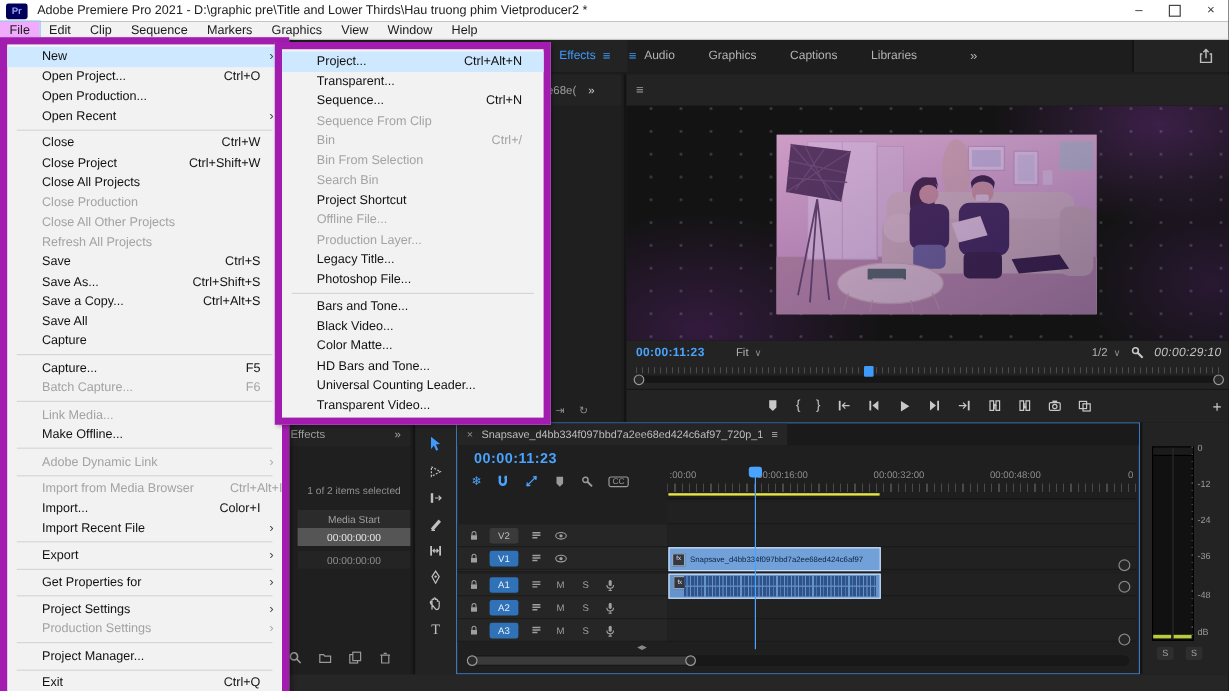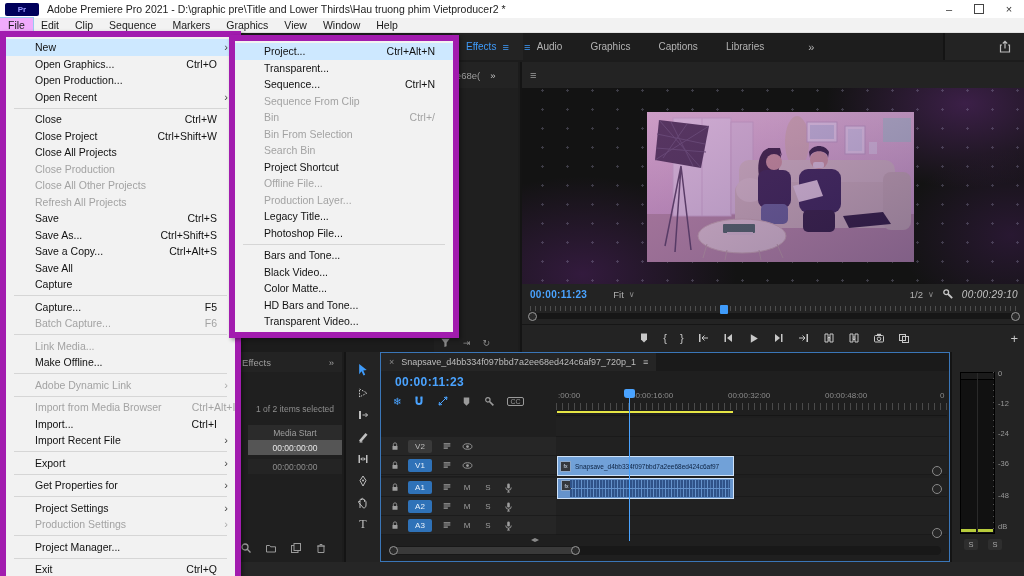--- a/index.html
+++ b/index.html
@@ -9,7 +9,7 @@
 
   
   #titlebar{left:0;top:0;width:1024px;height:18px;background:#ffffff;display:flex;align-items:center;}
-  #pr-logo{width:34px;height:13px;margin-left:5px;background:#00005b;color:#9999ff;font-size:8px;
+  #pr-logo{width:18px;height:13px;margin-left:5px;background:#00005b;color:#9999ff;font-size:8px;
            font-weight:bold;display:flex;align-items:center;justify-content:center;border-radius:2px;}
   #win-title{font-size:10.5px;color:#222;margin-left:8px;white-space:nowrap;}
   .winctl{width:30px;height:18px;display:flex;align-items:center;justify-content:center;color:#333;font-size:11px;}

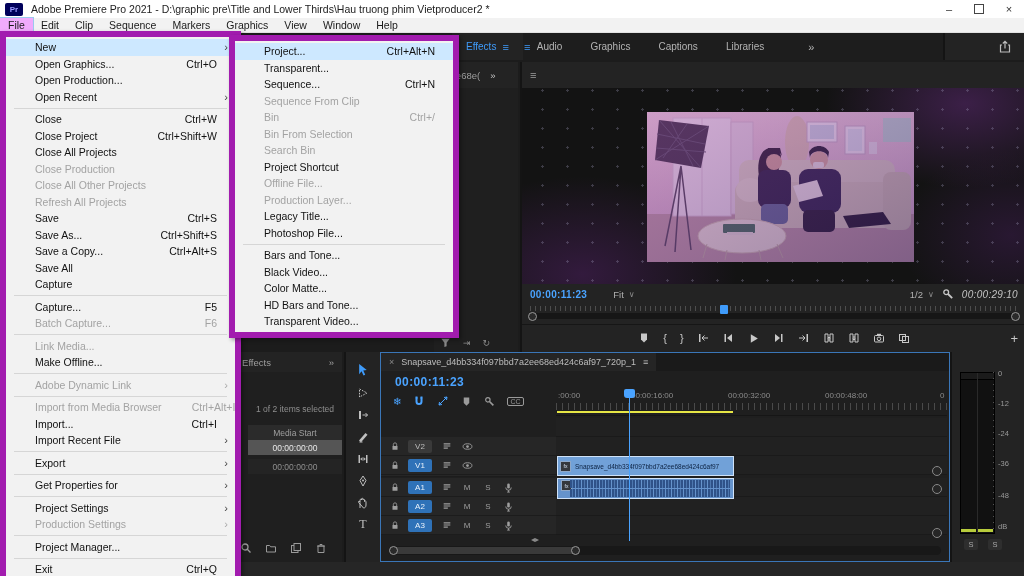--- a/index.html
+++ b/index.html
@@ -750,7 +750,7 @@
       </div>
 
       <div class="menu-item">
-        <span class="lab">Open Graphics...</span>
+        <span class="lab">Open Project...</span>
         <span class="sc">Ctrl+O</span>
       </div>
 

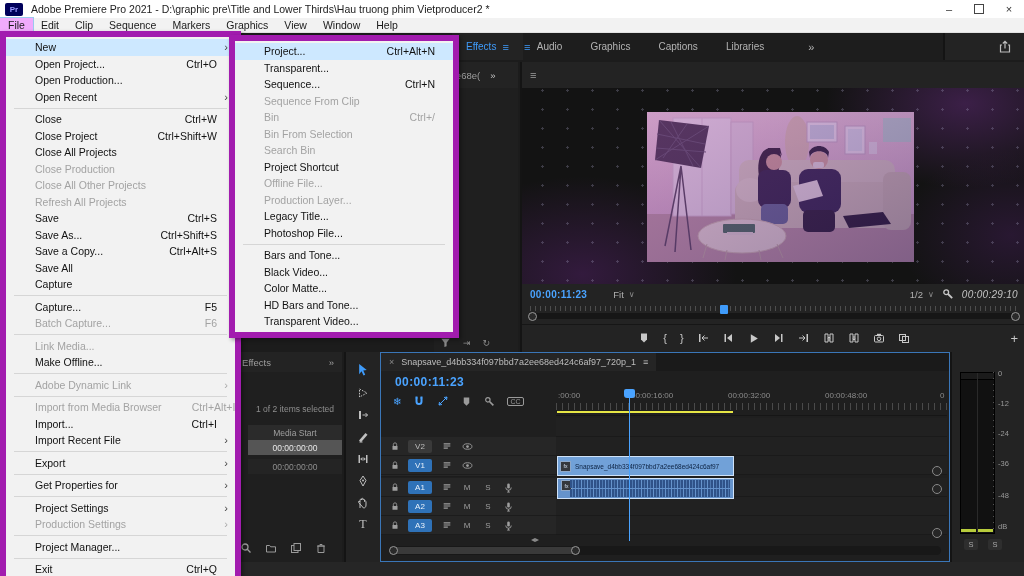--- a/index.html
+++ b/index.html
@@ -1027,6 +1027,10 @@
         <span class="sc"></span>
       </div>
 
+      <div class="menu-item">
+        <span class="lab">Universal Counting Leader...</span>
+        <span class="sc"></span>
+      </div>
 
       <div class="menu-item">
         <span class="lab">Transparent Video...</span>

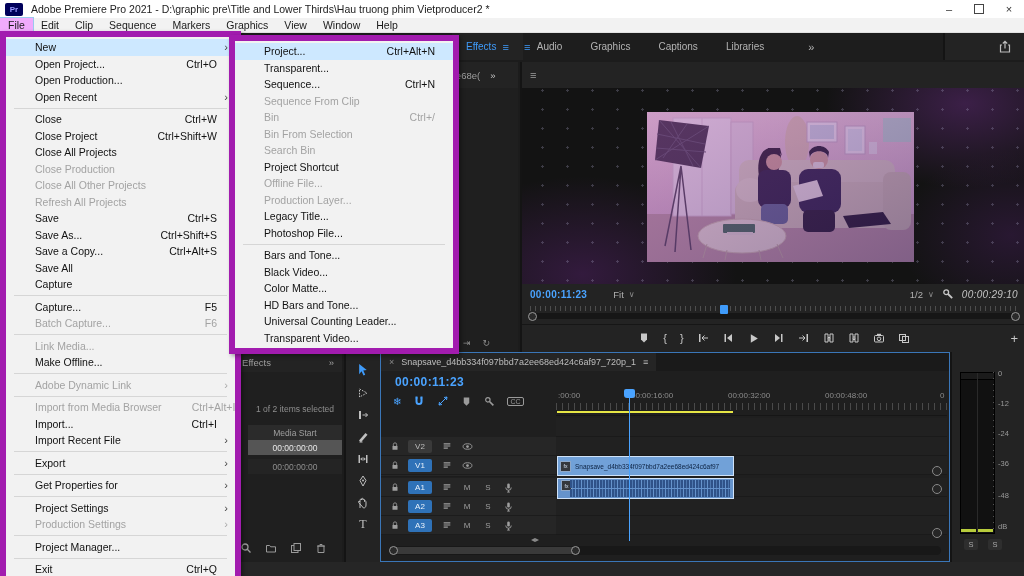--- a/index.html
+++ b/index.html
@@ -876,7 +876,7 @@
 
       <div class="menu-item">
         <span class="lab">Import...</span>
-        <span class="sc">Ctrl+I</span>
+        <span class="sc">Color+I</span>
       </div>
 
       <div class="menu-item has-arrow">

